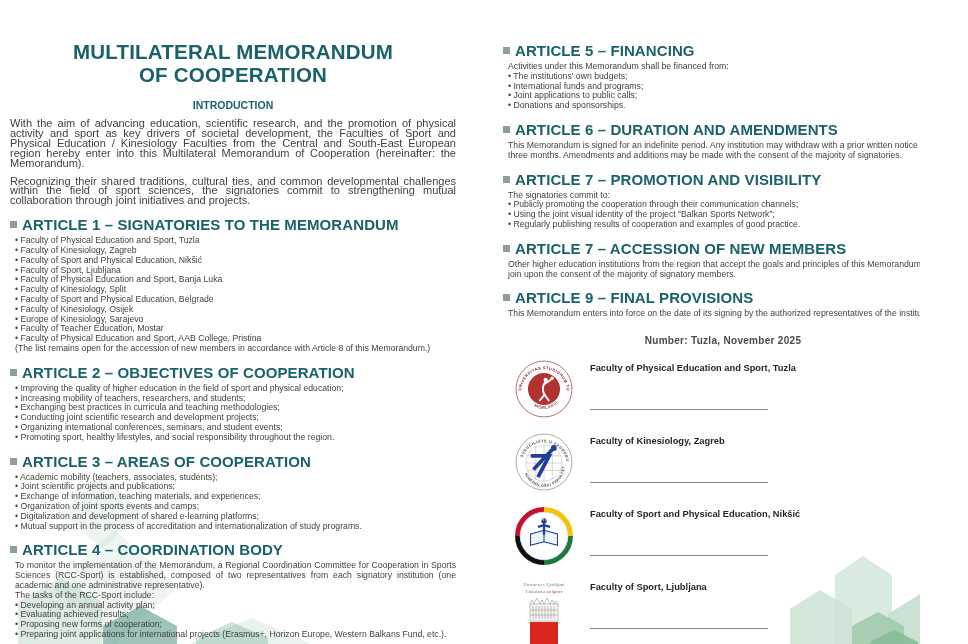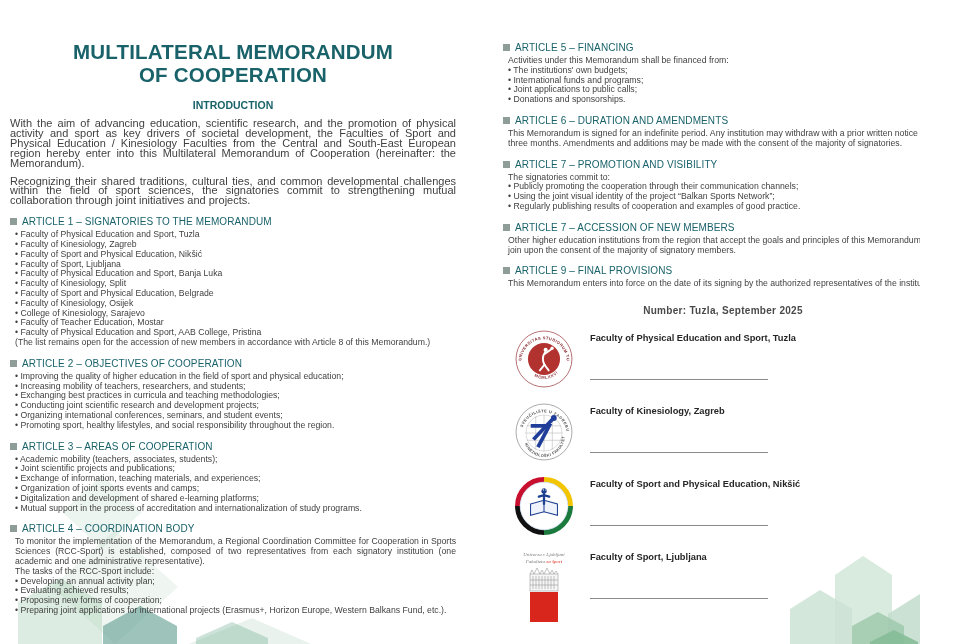--- a/index.html
+++ b/index.html
@@ -18,8 +18,8 @@
   .intro-h{margin-top:13px;text-align:center;color:#19626a;font-weight:bold;font-size:10.5px;}
   .para{margin-top:8px;font-size:11px;line-height:9.9px;color:#3f3f3f;text-align:justify;}
   .art{margin-top:10px;}
-  .art-h{display:flex;align-items:center;gap:5px;color:#19626a;font-weight:normal;
-         font-size:10px;letter-spacing:.1px;text-align:right;}
+  .art-h{display:flex;align-items:center;gap:5px;color:#19626a;font-weight:bold;
+         font-size:15px;letter-spacing:.1px;text-align:right;}
   .sq{width:7px;height:7px;background:#8e9d98;flex:none;}
   .art-body{margin-top:3px;padding-left:5px;}
   .li,.note{font-size:8.7px;line-height:9.8px;color:#3f3f3f;}

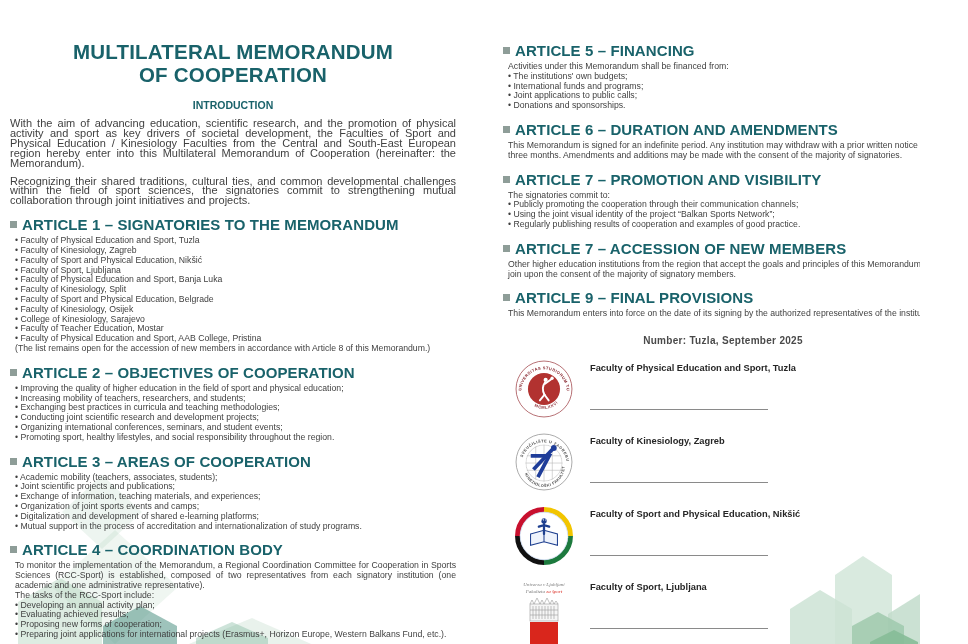--- a/index.html
+++ b/index.html
@@ -80,7 +80,7 @@
           <div class="li">• Faculty of Kinesiology, Split</div>
           <div class="li">• Faculty of Sport and Physical Education, Belgrade</div>
           <div class="li">• Faculty of Kinesiology, Osijek</div>
-          <div class="li">• College of Kinesiology, Sarajevo</div>
+          <div class="li">• Europe of Kinesiology, Sarajevo</div>
           <div class="li">• Faculty of Teacher Education, Mostar</div>
           <div class="li">• Faculty of Physical Education and Sport, AAB College, Pristina</div>
         </div>

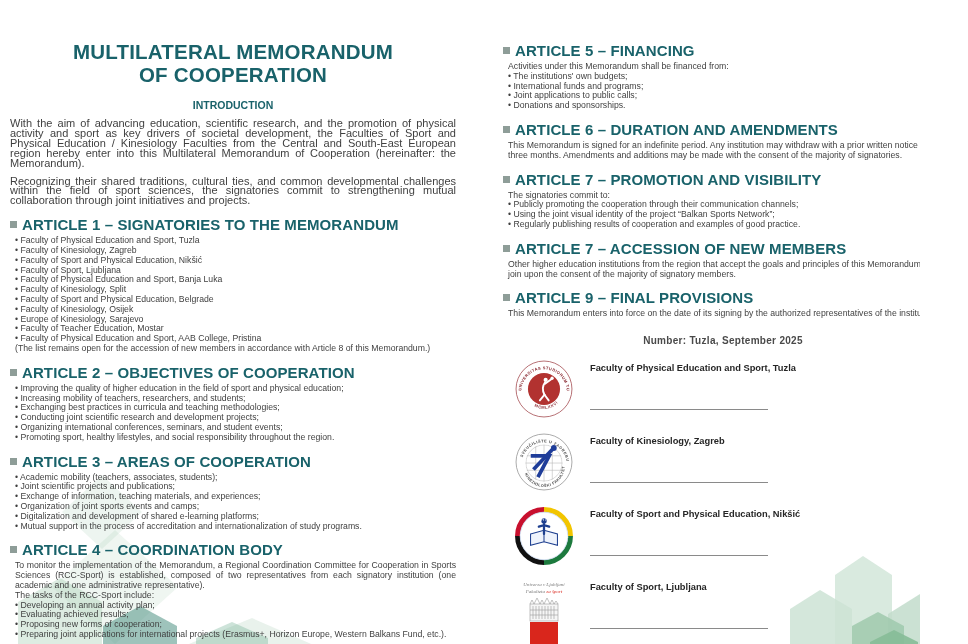--- a/index.html
+++ b/index.html
@@ -186,7 +186,7 @@
       <div class="art-p">This Memorandum enters into force on the date of its signing by the authorized representatives of the institutions</div>
     </div>
 
-    <div class="number-line">Number: Tuzla, September 2025</div>
+    <div class="number-line">Number: Tuzla, November 2025</div>
 
     <div class="sigs">
 

